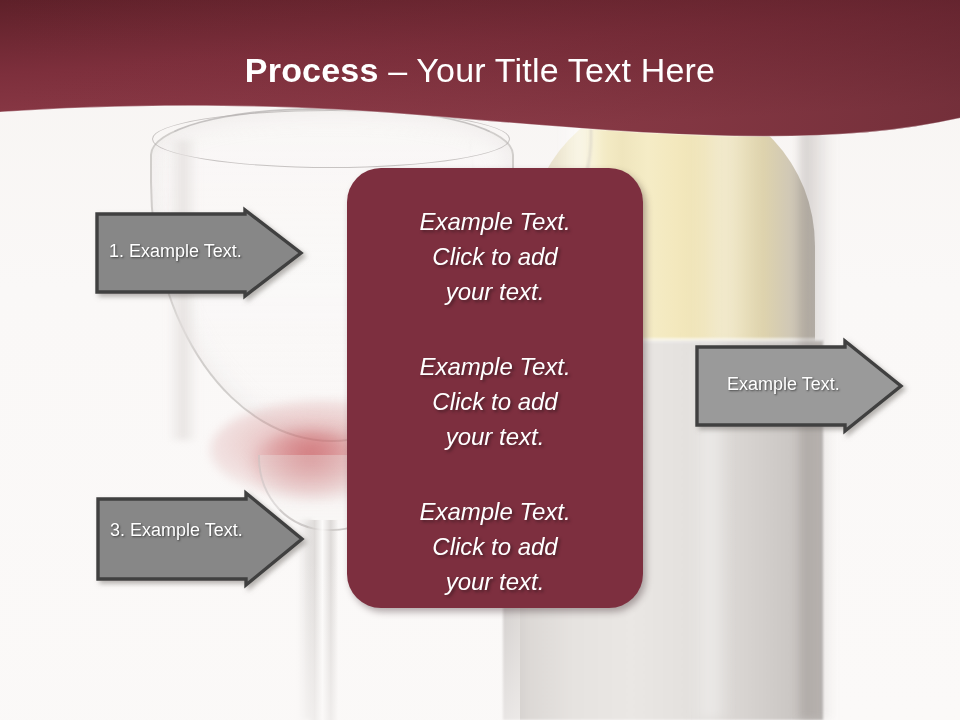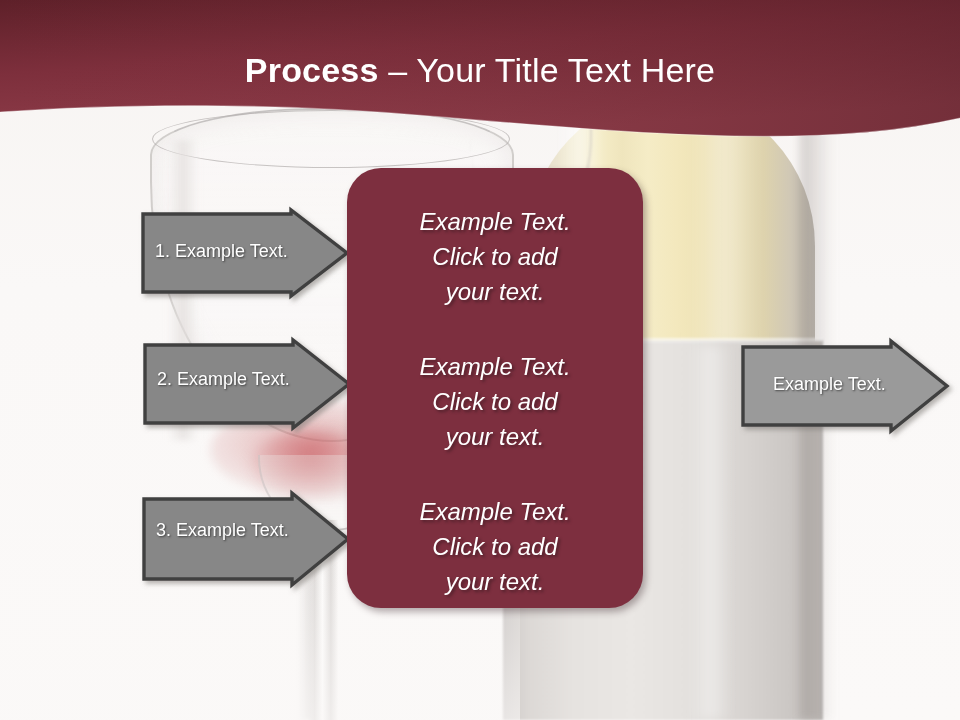--- a/index.html
+++ b/index.html
@@ -259,7 +259,6 @@
   .arrow {
     position: absolute;
     z-index: 10;
-    margin-left: 46px;
   }
   .arrow svg { display: block; overflow: visible; }
   .arrow .alabel {

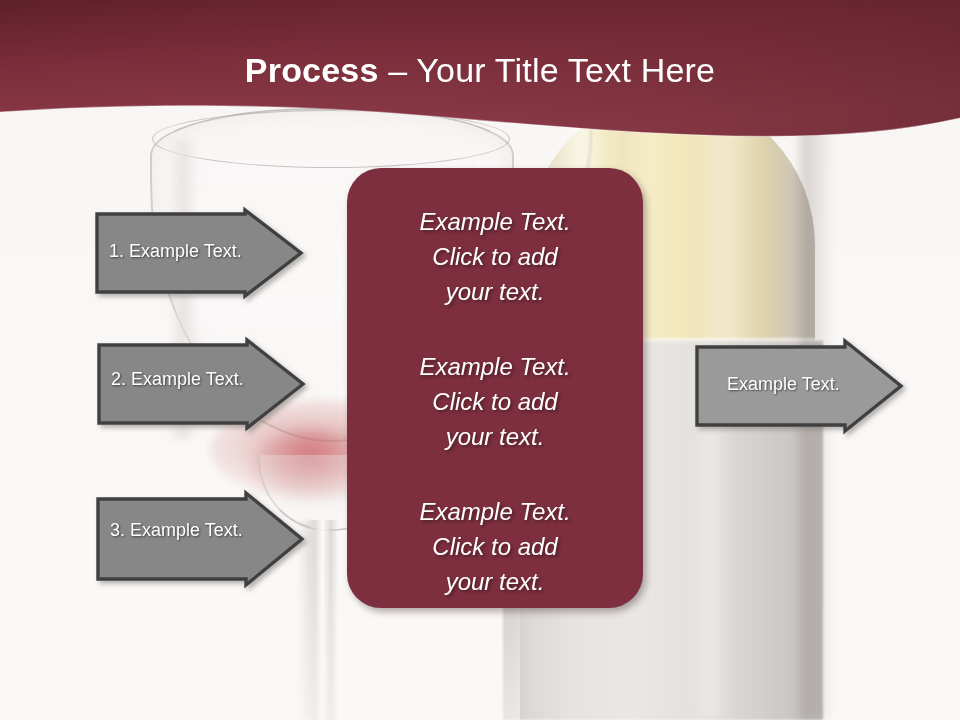--- a/index.html
+++ b/index.html
@@ -377,17 +377,6 @@
     <span class="alabel">1. Example Text.</span>
   </div>
 
-  <div class="arrow" id="arrow-2">
-    <svg width="212" height="100" viewBox="0 0 212 100" xmlns="http://www.w3.org/2000/svg">
-      <defs>
-        <filter id="arShadow2" x="-20%" y="-20%" width="150%" height="150%">
-          <feDropShadow dx="3" dy="3" stdDeviation="2.4" flood-color="#7a7470" flood-opacity="0.55"></feDropShadow>
-        </filter>
-      </defs>
-      <polygon points="2,9 150,9 150,4 206,48 150,92 150,87 2,87" fill="#878787" stroke="#404040" stroke-width="3.4" stroke-linejoin="miter" filter="url(#arShadow2)"></polygon>
-    </svg>
-    <span class="alabel">2. Example Text.</span>
-  </div>
 
   <div class="arrow" id="arrow-3">
     <svg width="212" height="108" viewBox="0 0 212 108" xmlns="http://www.w3.org/2000/svg">

